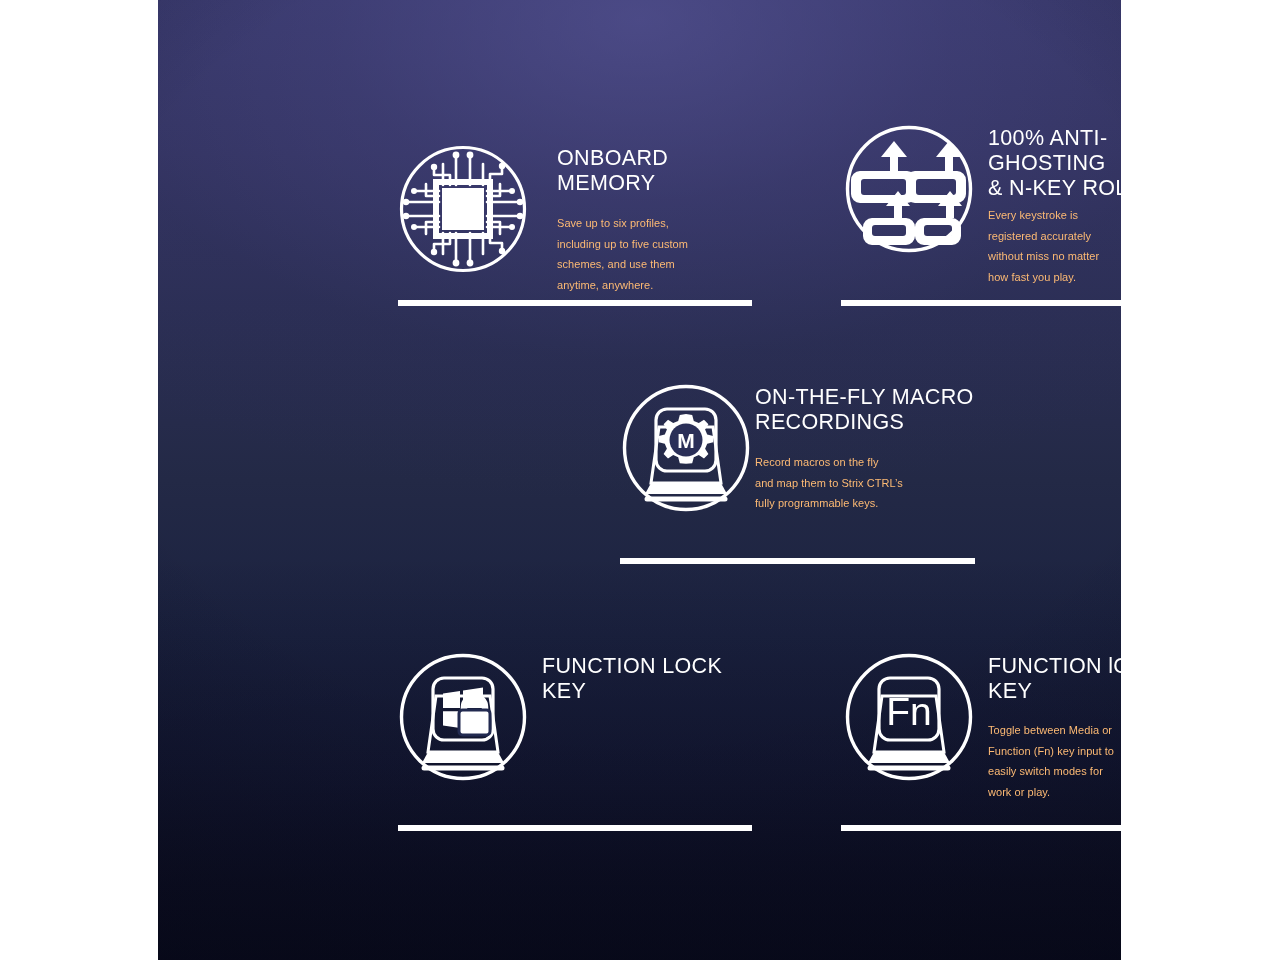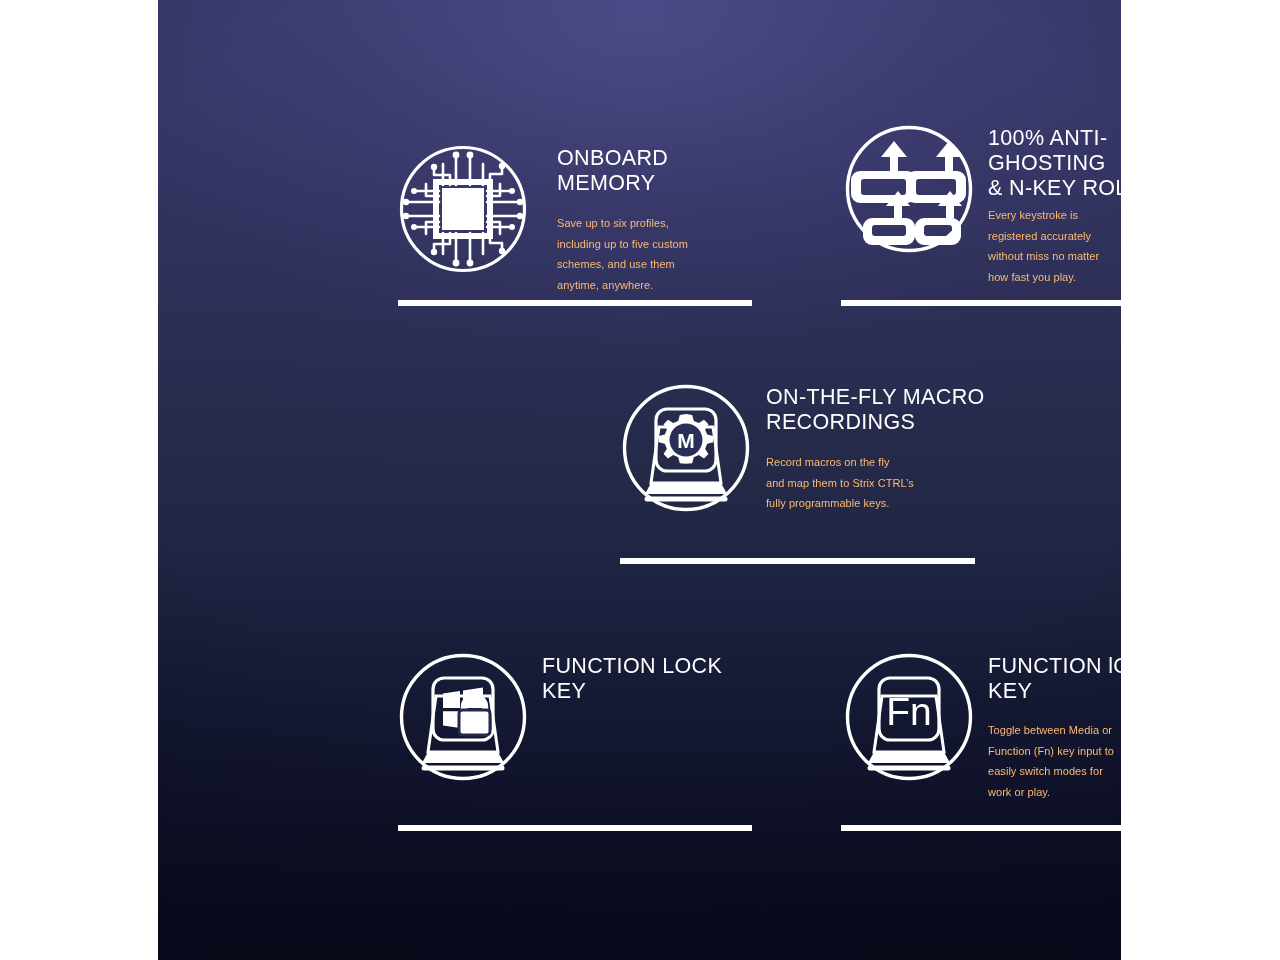--- a/index.html
+++ b/index.html
@@ -128,7 +128,7 @@
   #rule-fnlock      { left: 683px; top: 825px; width: 354px; }
 
   
-  #feat-macro .ftext   { margin-left: 15px; }
+  #feat-macro .ftext   { margin-left: 4px; }
   #feat-winlock .ftext { margin-left: 14px; }
 </style>
 </head>

